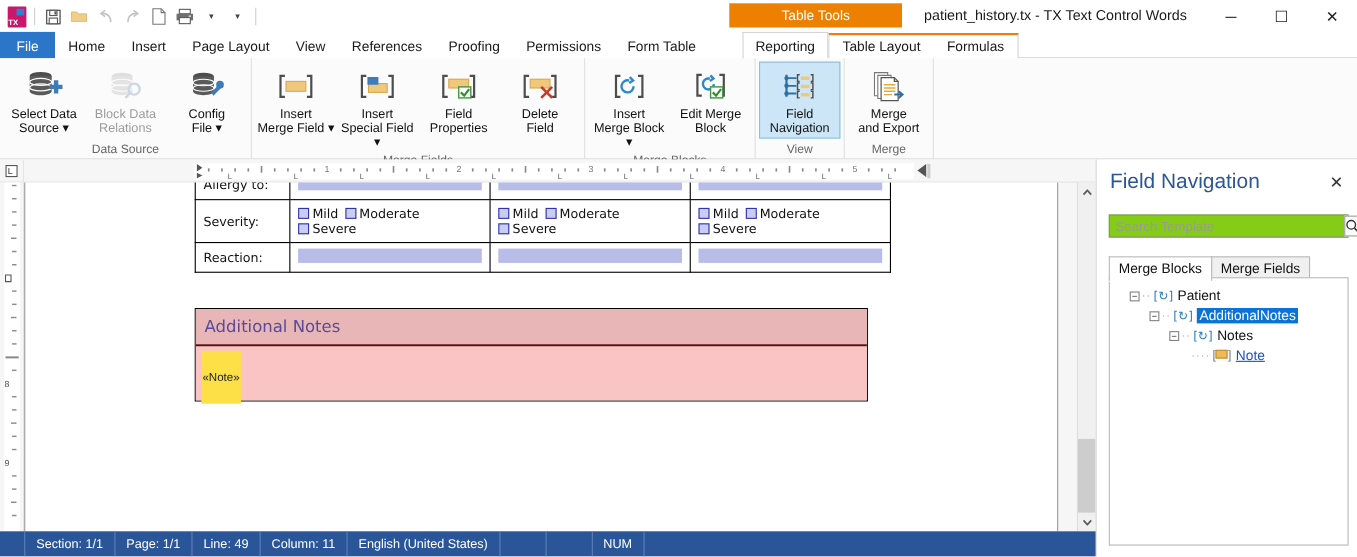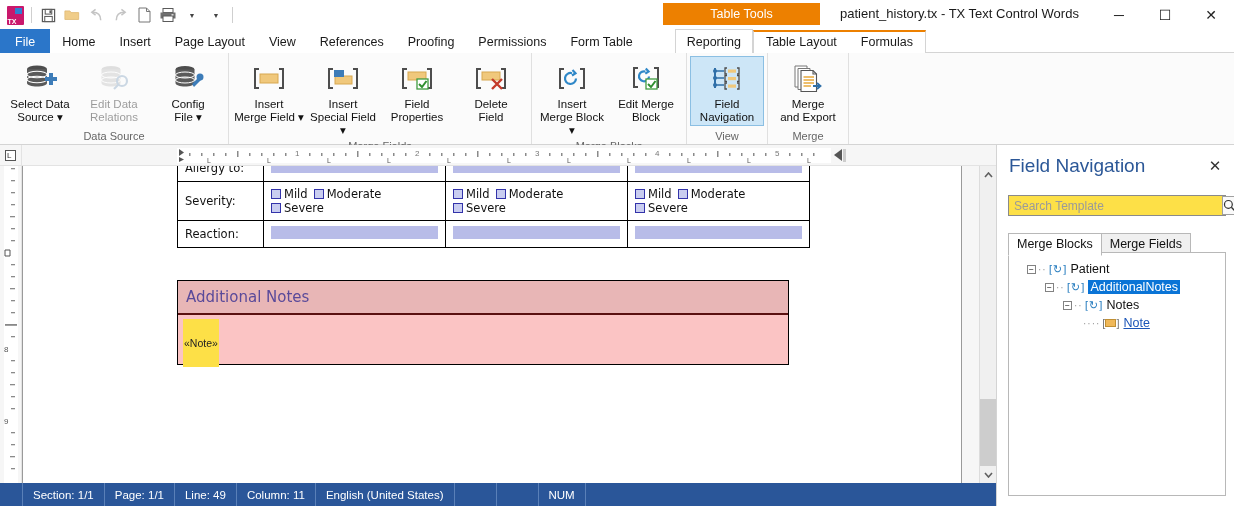--- a/index.html
+++ b/index.html
@@ -391,7 +391,7 @@
             <path d="M20.5 20.5 L16 25" stroke="#8aa8c4" stroke-width="2.2"></path>
           </svg>
         </div>
-        <div class="rbtn-label">Edit Data
+        <div class="rbtn-label">Block Data
 Relations</div>
       </div>
       <div class="rbtn">

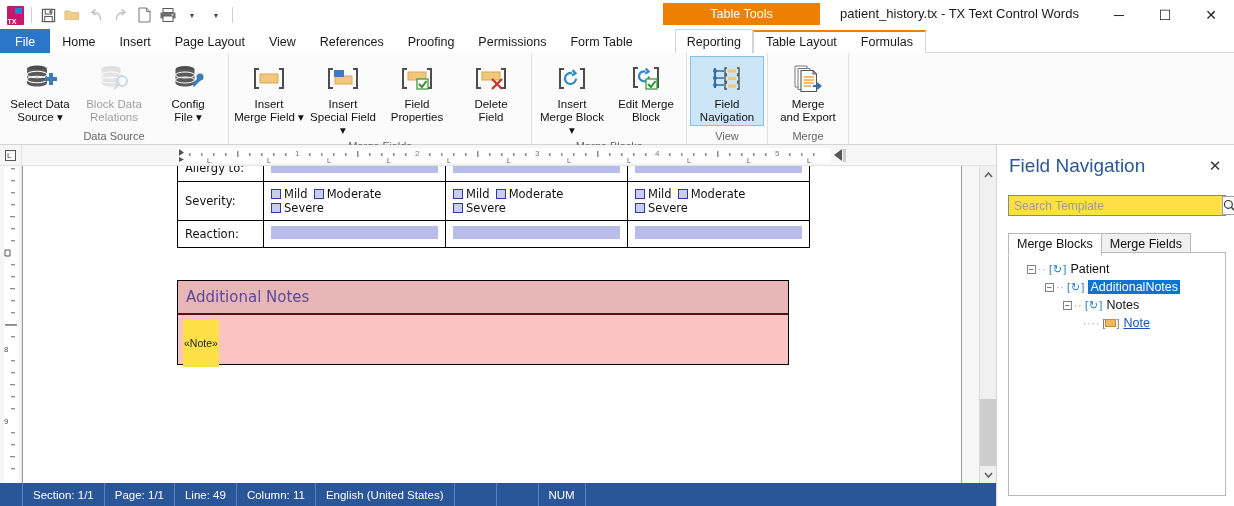--- a/index.html
+++ b/index.html
@@ -207,7 +207,7 @@
   }
   .searchbox {
     position: absolute; left: 11px; top: 50px; width: 218px; height: 21px;
-    border: 1px solid #8a8a8a; background: #fde047; display: flex; align-items: center; gap: 48px;
+    border: 1px solid #8a8a8a; background: #84cc16; display: flex; align-items: center; gap: 48px;
   }
   .searchbox input {
     flex: 1; border: none; outline: none; padding: 0 5px; font-size: 12px;

